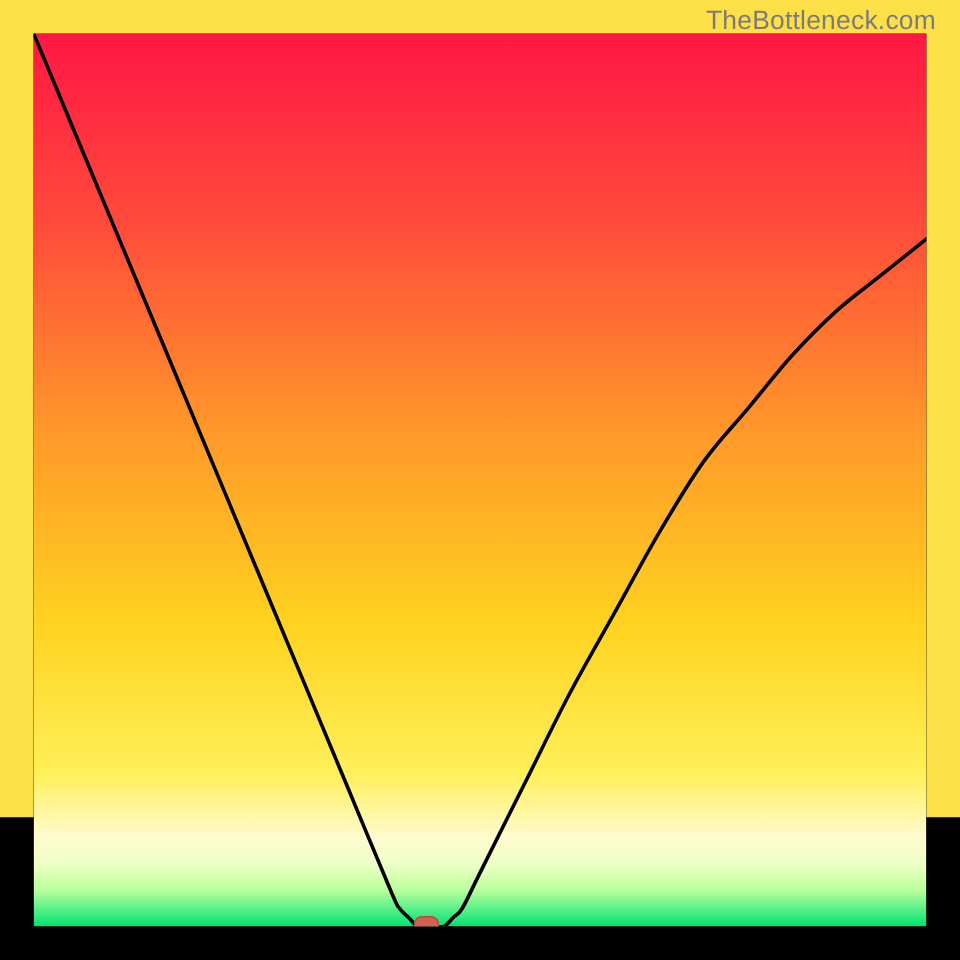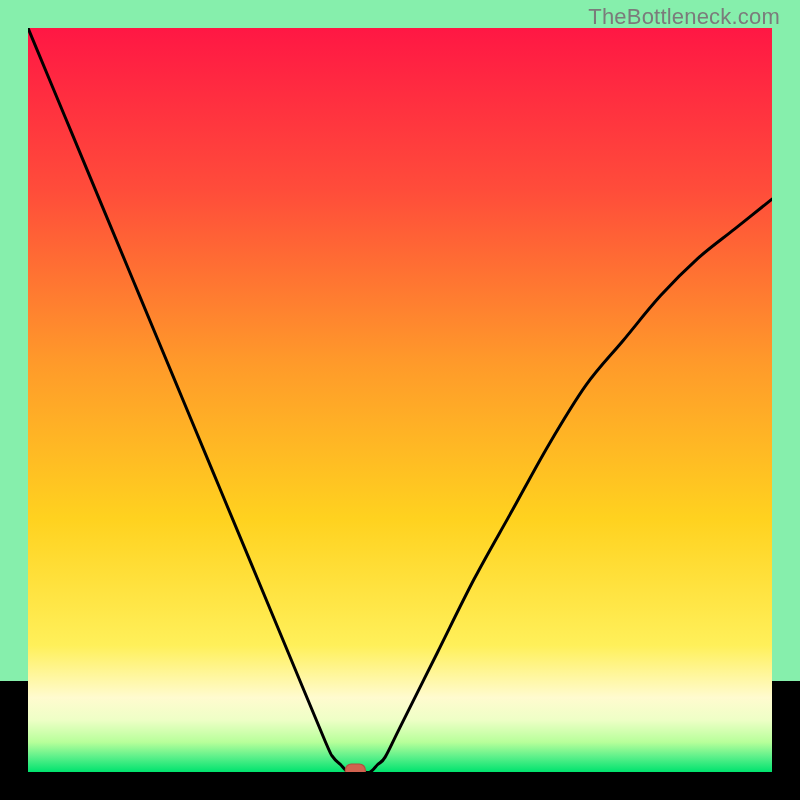--- a/index.html
+++ b/index.html
@@ -15,7 +15,7 @@
     position: relative;
     width: 800px;
     height: 681px;
-    background: #86efac;
+    background: #fde047;
   }
   .attribution {
     position: absolute;

